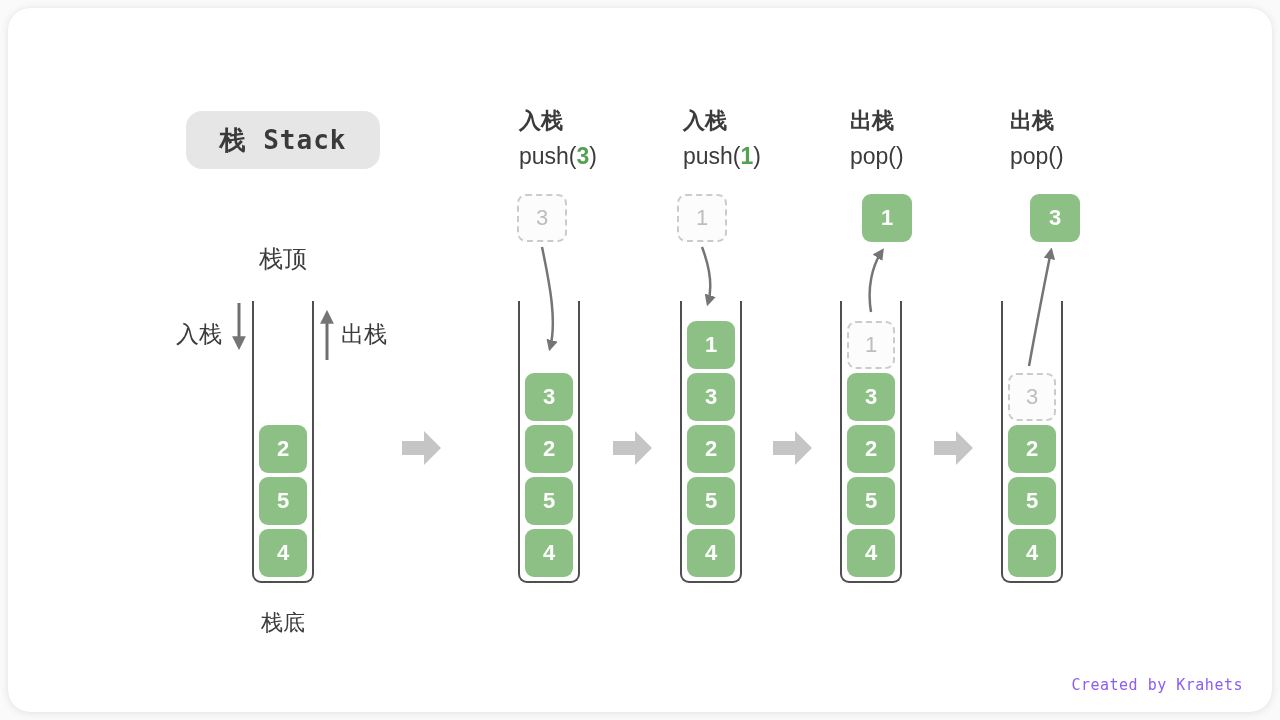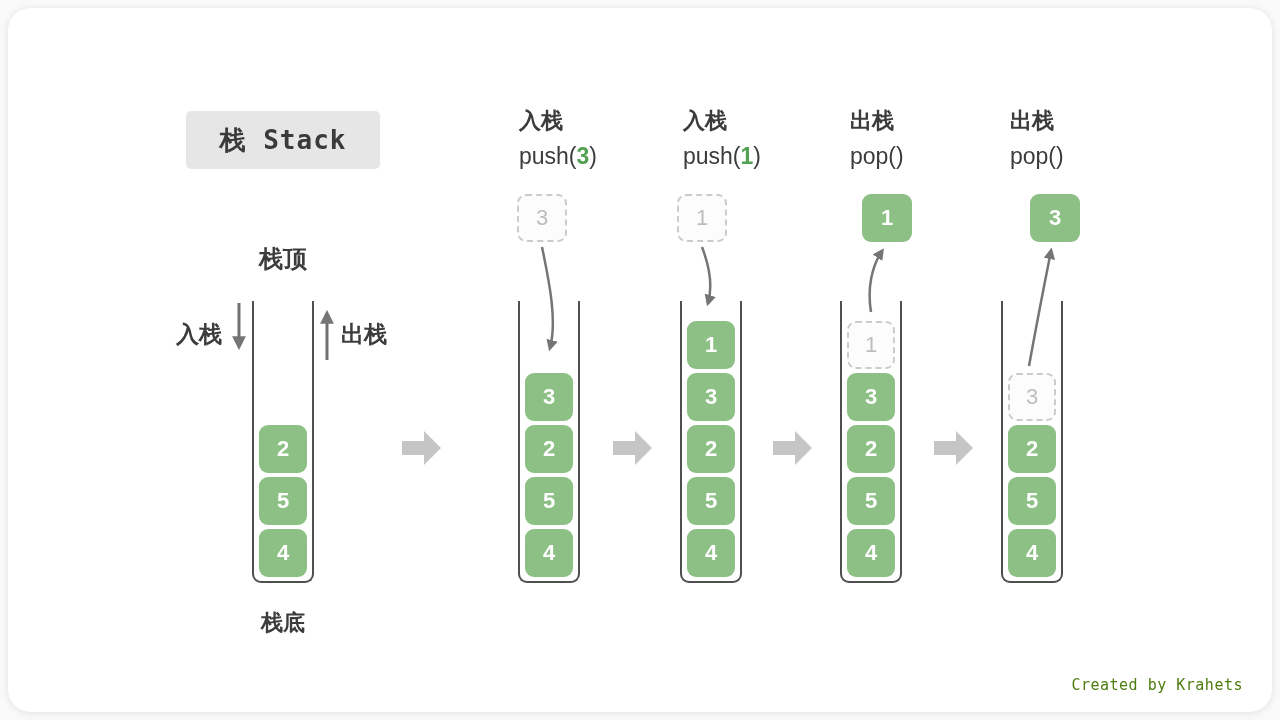--- a/index.html
+++ b/index.html
@@ -17,7 +17,7 @@
   .layer{position:absolute;inset:0;}
   .title-box{
     position:absolute;left:186px;top:111px;width:194px;height:58px;
-    background:#e6e6e6;border-radius:5px;
+    background:#e6e6e6;border-radius:16px;
     display:flex;align-items:center;justify-content:center;
     font-family:"DejaVu Sans Mono","DejaVu Sans",monospace;
     font-size:26px;font-weight:bold;color:#3a3a3a;letter-spacing:1px;

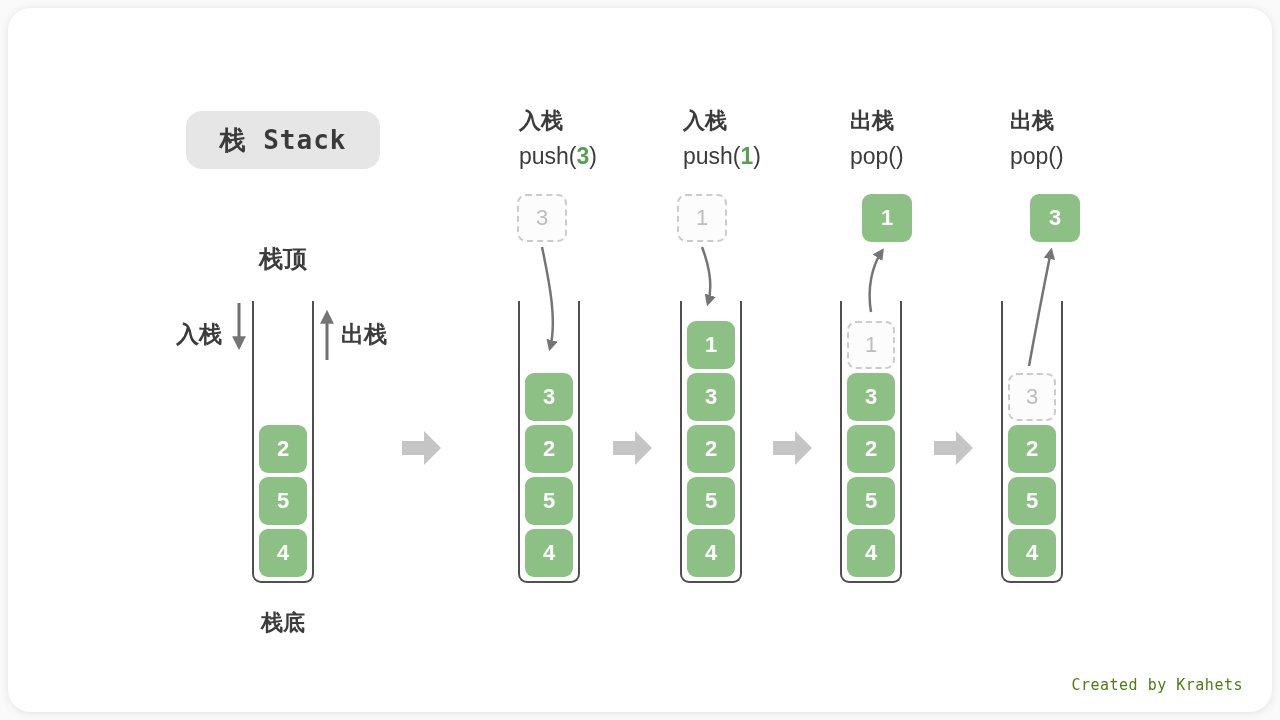--- a/index.html
+++ b/index.html
@@ -22,7 +22,7 @@
     font-family:"DejaVu Sans Mono","DejaVu Sans",monospace;
     font-size:26px;font-weight:bold;color:#3a3a3a;letter-spacing:1px;
   }
-  .lbl{position:absolute;font-weight:bold;color:#3c3c3c;white-space:nowrap;}
+  .lbl{position:absolute;font-weight:normal;color:#3c3c3c;white-space:nowrap;}
   .lbl-top   {left:252px;top:243px;width:62px;text-align:center;font-size:24px;}
   .lbl-bottom{left:252px;top:608px;width:62px;text-align:center;font-size:22px;}
   .lbl-push  {left:176px;top:319px;font-size:23px;}

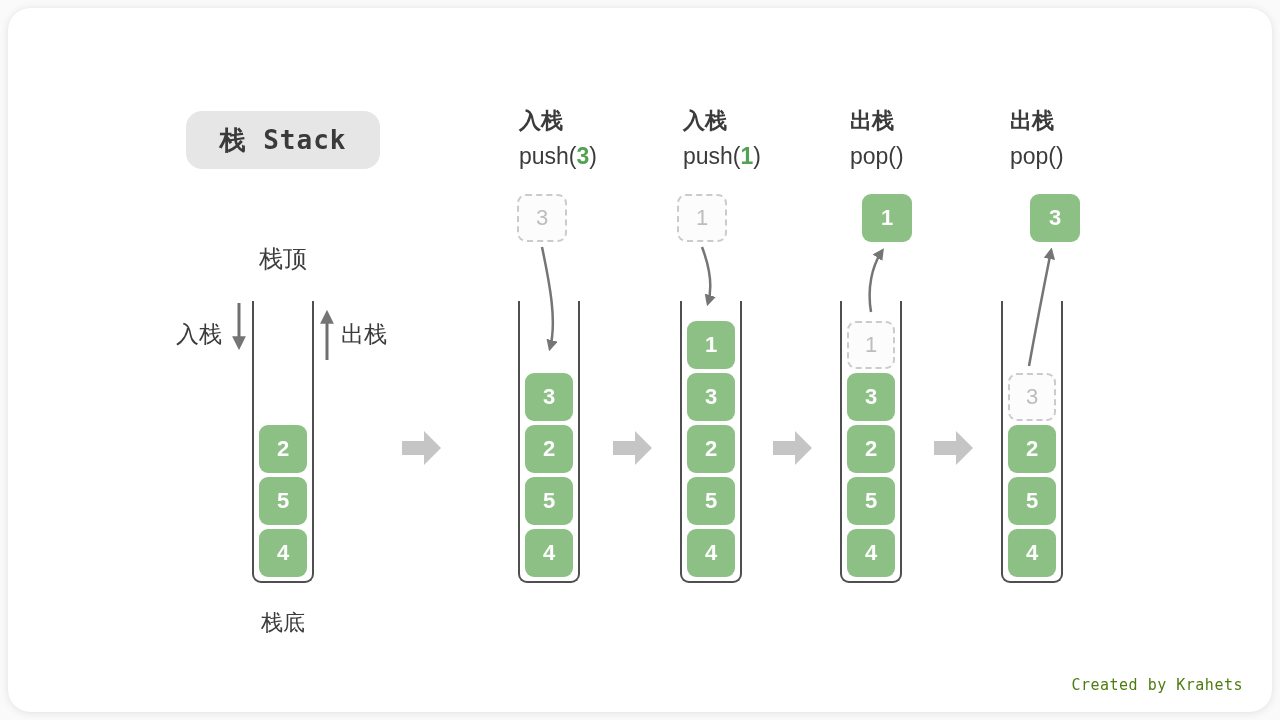--- a/index.html
+++ b/index.html
@@ -59,7 +59,7 @@
   .watermark{
     position:absolute;top:676px;right:37px;
     font-family:"DejaVu Sans Mono","Liberation Mono",monospace;
-    font-size:15px;color:#4d7c0f;letter-spacing:0.5px;
+    font-size:15px;color:#8b5cf6;letter-spacing:0.5px;
   }
 </style>
 </head>

